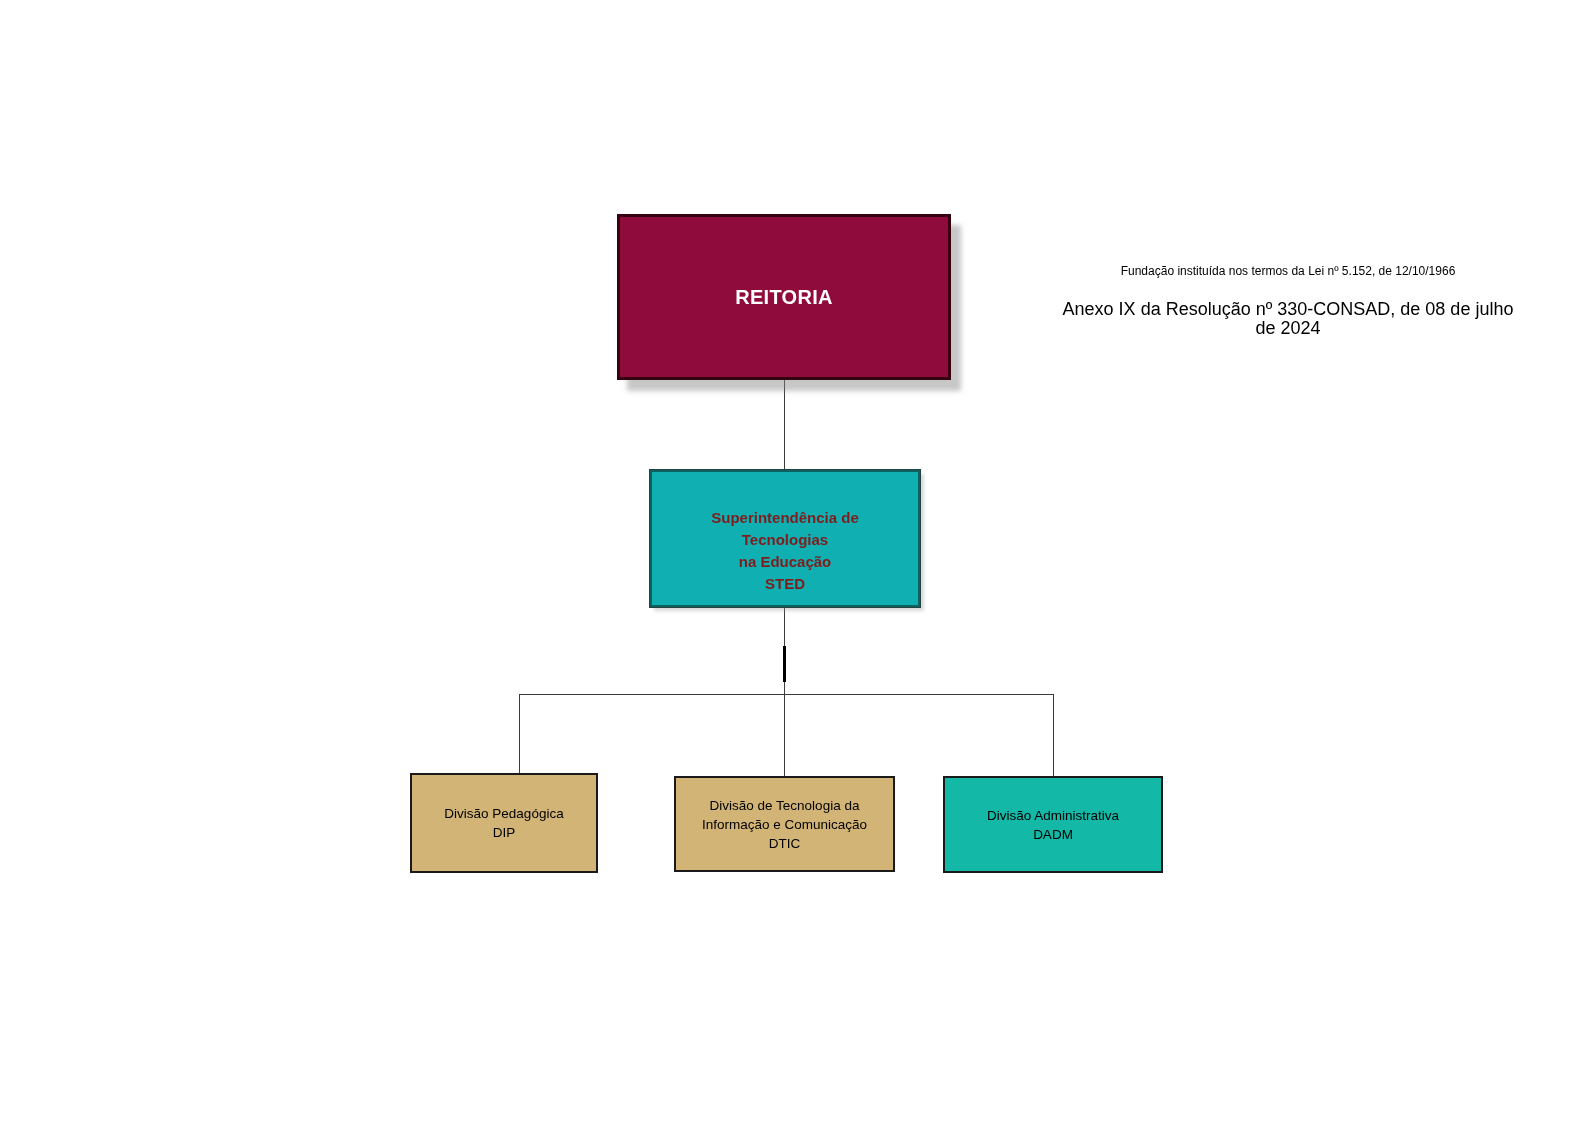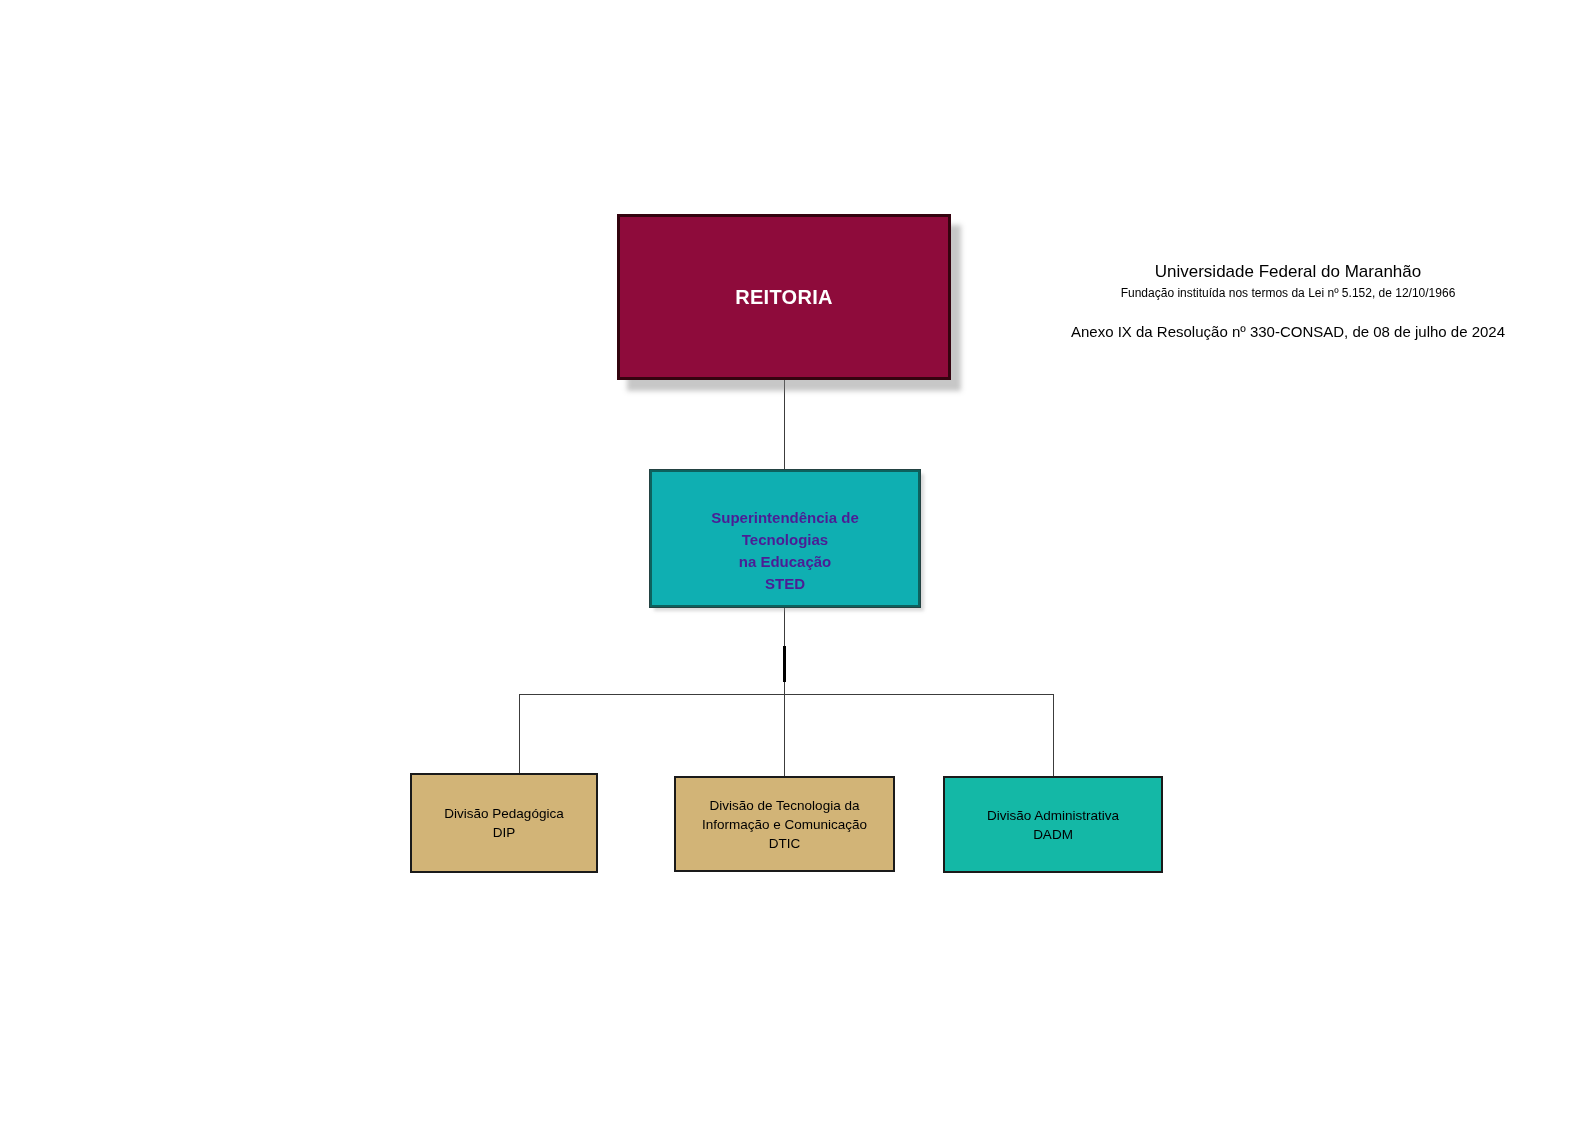--- a/index.html
+++ b/index.html
@@ -134,7 +134,6 @@
   </div>
 
   <div class="header-block">
-    <div class="header-university">Universidade Federal do Maranhão</div>
     <div class="header-foundation">Fundação instituída nos termos da Lei nº 5.152, de 12/10/1966</div>
     <div class="header-annex">Anexo IX da Resolução nº 330-CONSAD, de 08 de julho de 2024</div>
   </div>

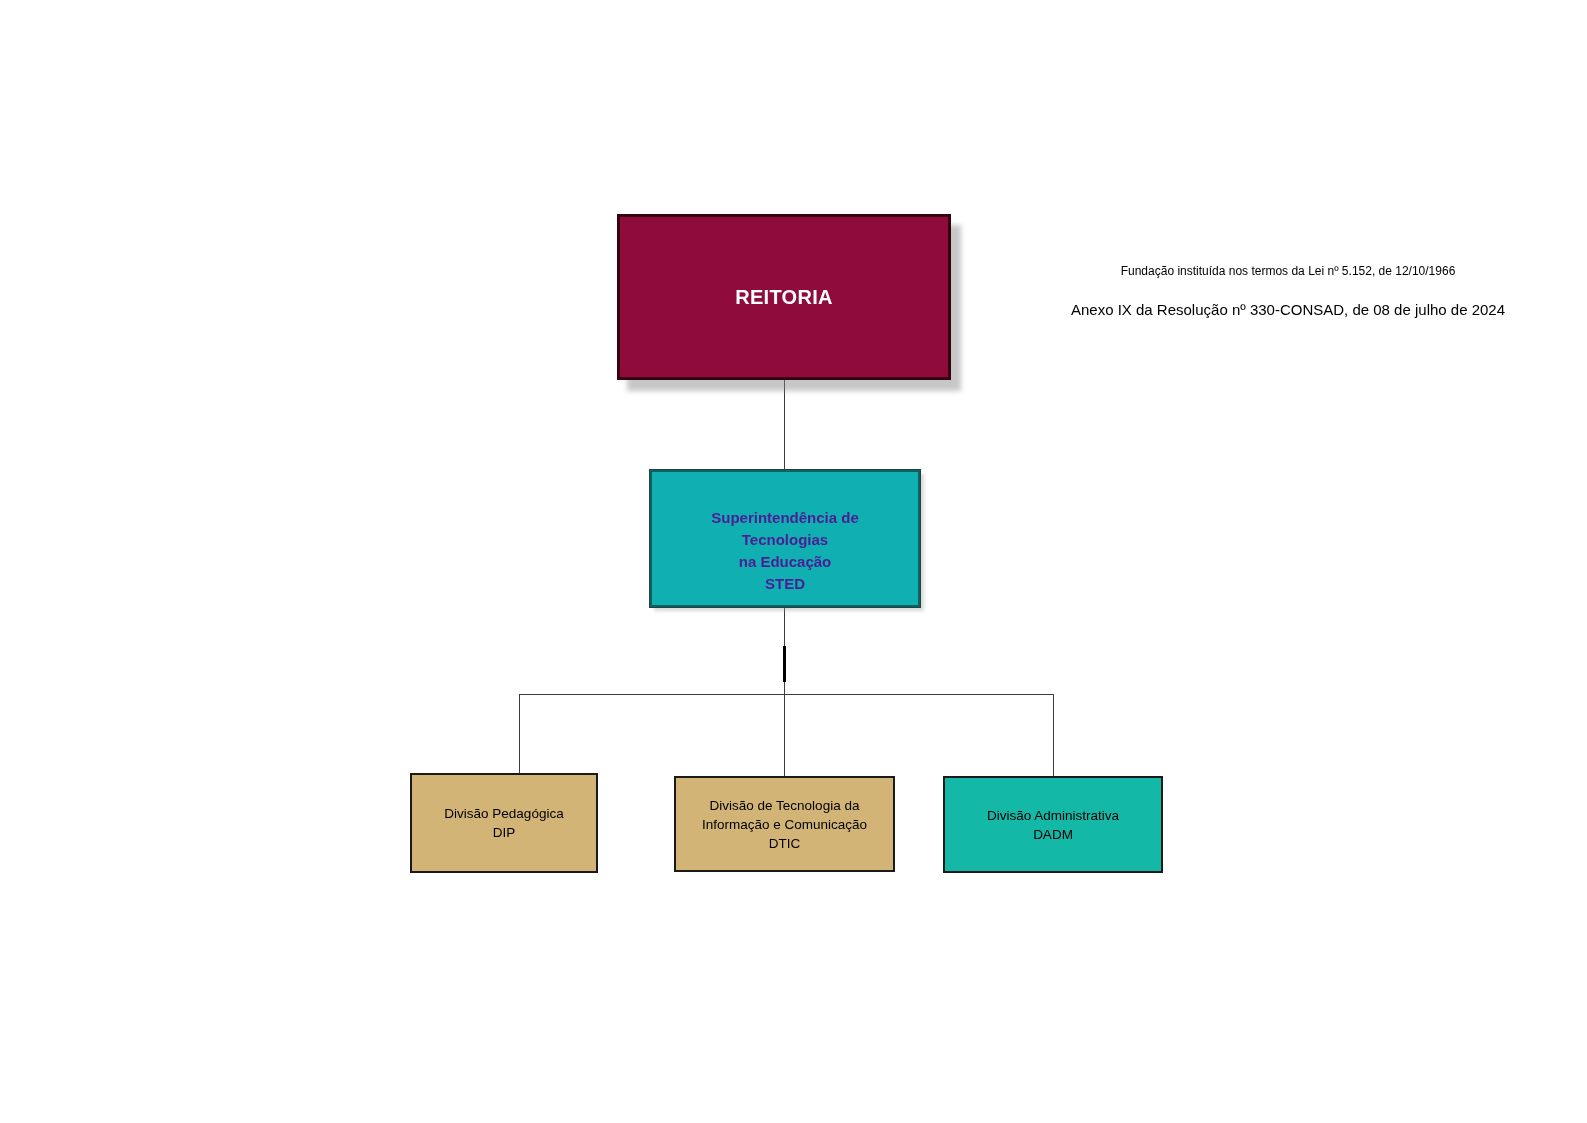--- a/index.html
+++ b/index.html
@@ -88,7 +88,7 @@
     margin-top: 2px;
   }
   .header-annex {
-    font-size: 15px;
+    font-size: 18px;
     line-height: 19px;
     margin-top: 21px;
   }

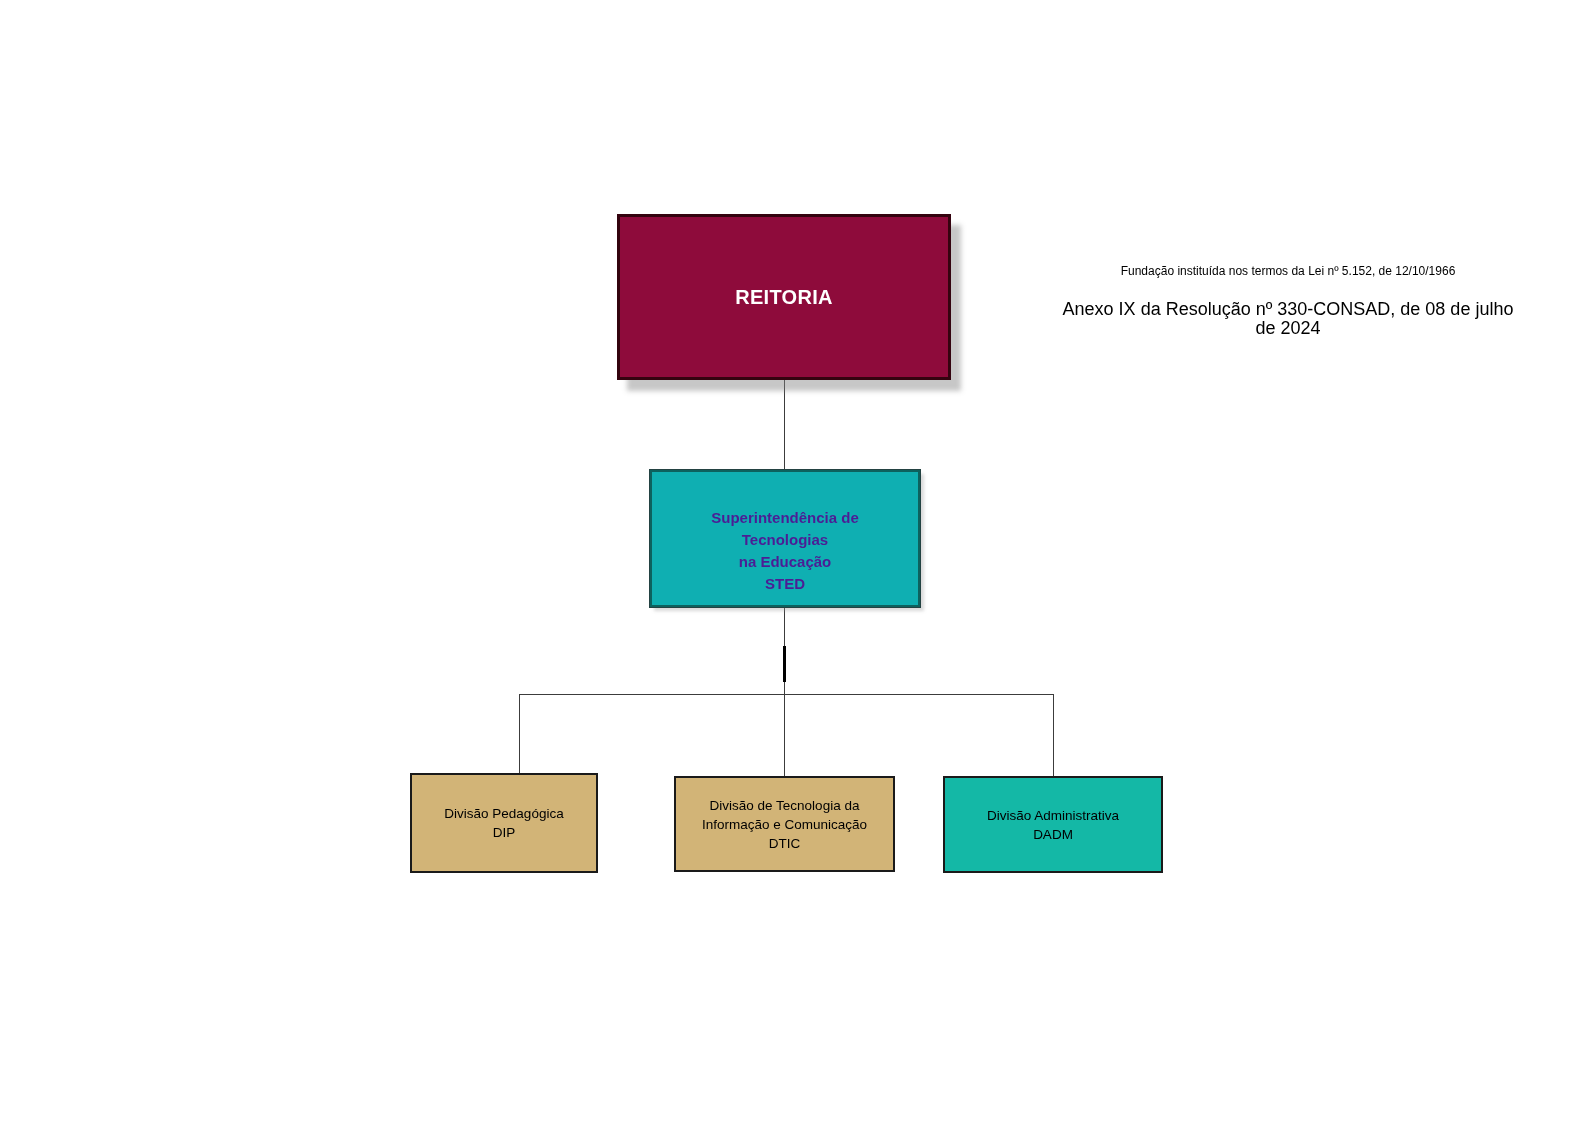--- a/index.html
+++ b/index.html
@@ -111,7 +111,7 @@
   </div>
 
   <div class="org-box box-sted" style="background-color: rgb(15, 175, 178);">
-    <span class="label" style="color: #4c1d95; margin-top: 24px;">Superintendência de
+    <span class="label" style="color: #7f1d1d; margin-top: 24px;">Superintendência de
 Tecnologias
 na Educação
 STED</span>

